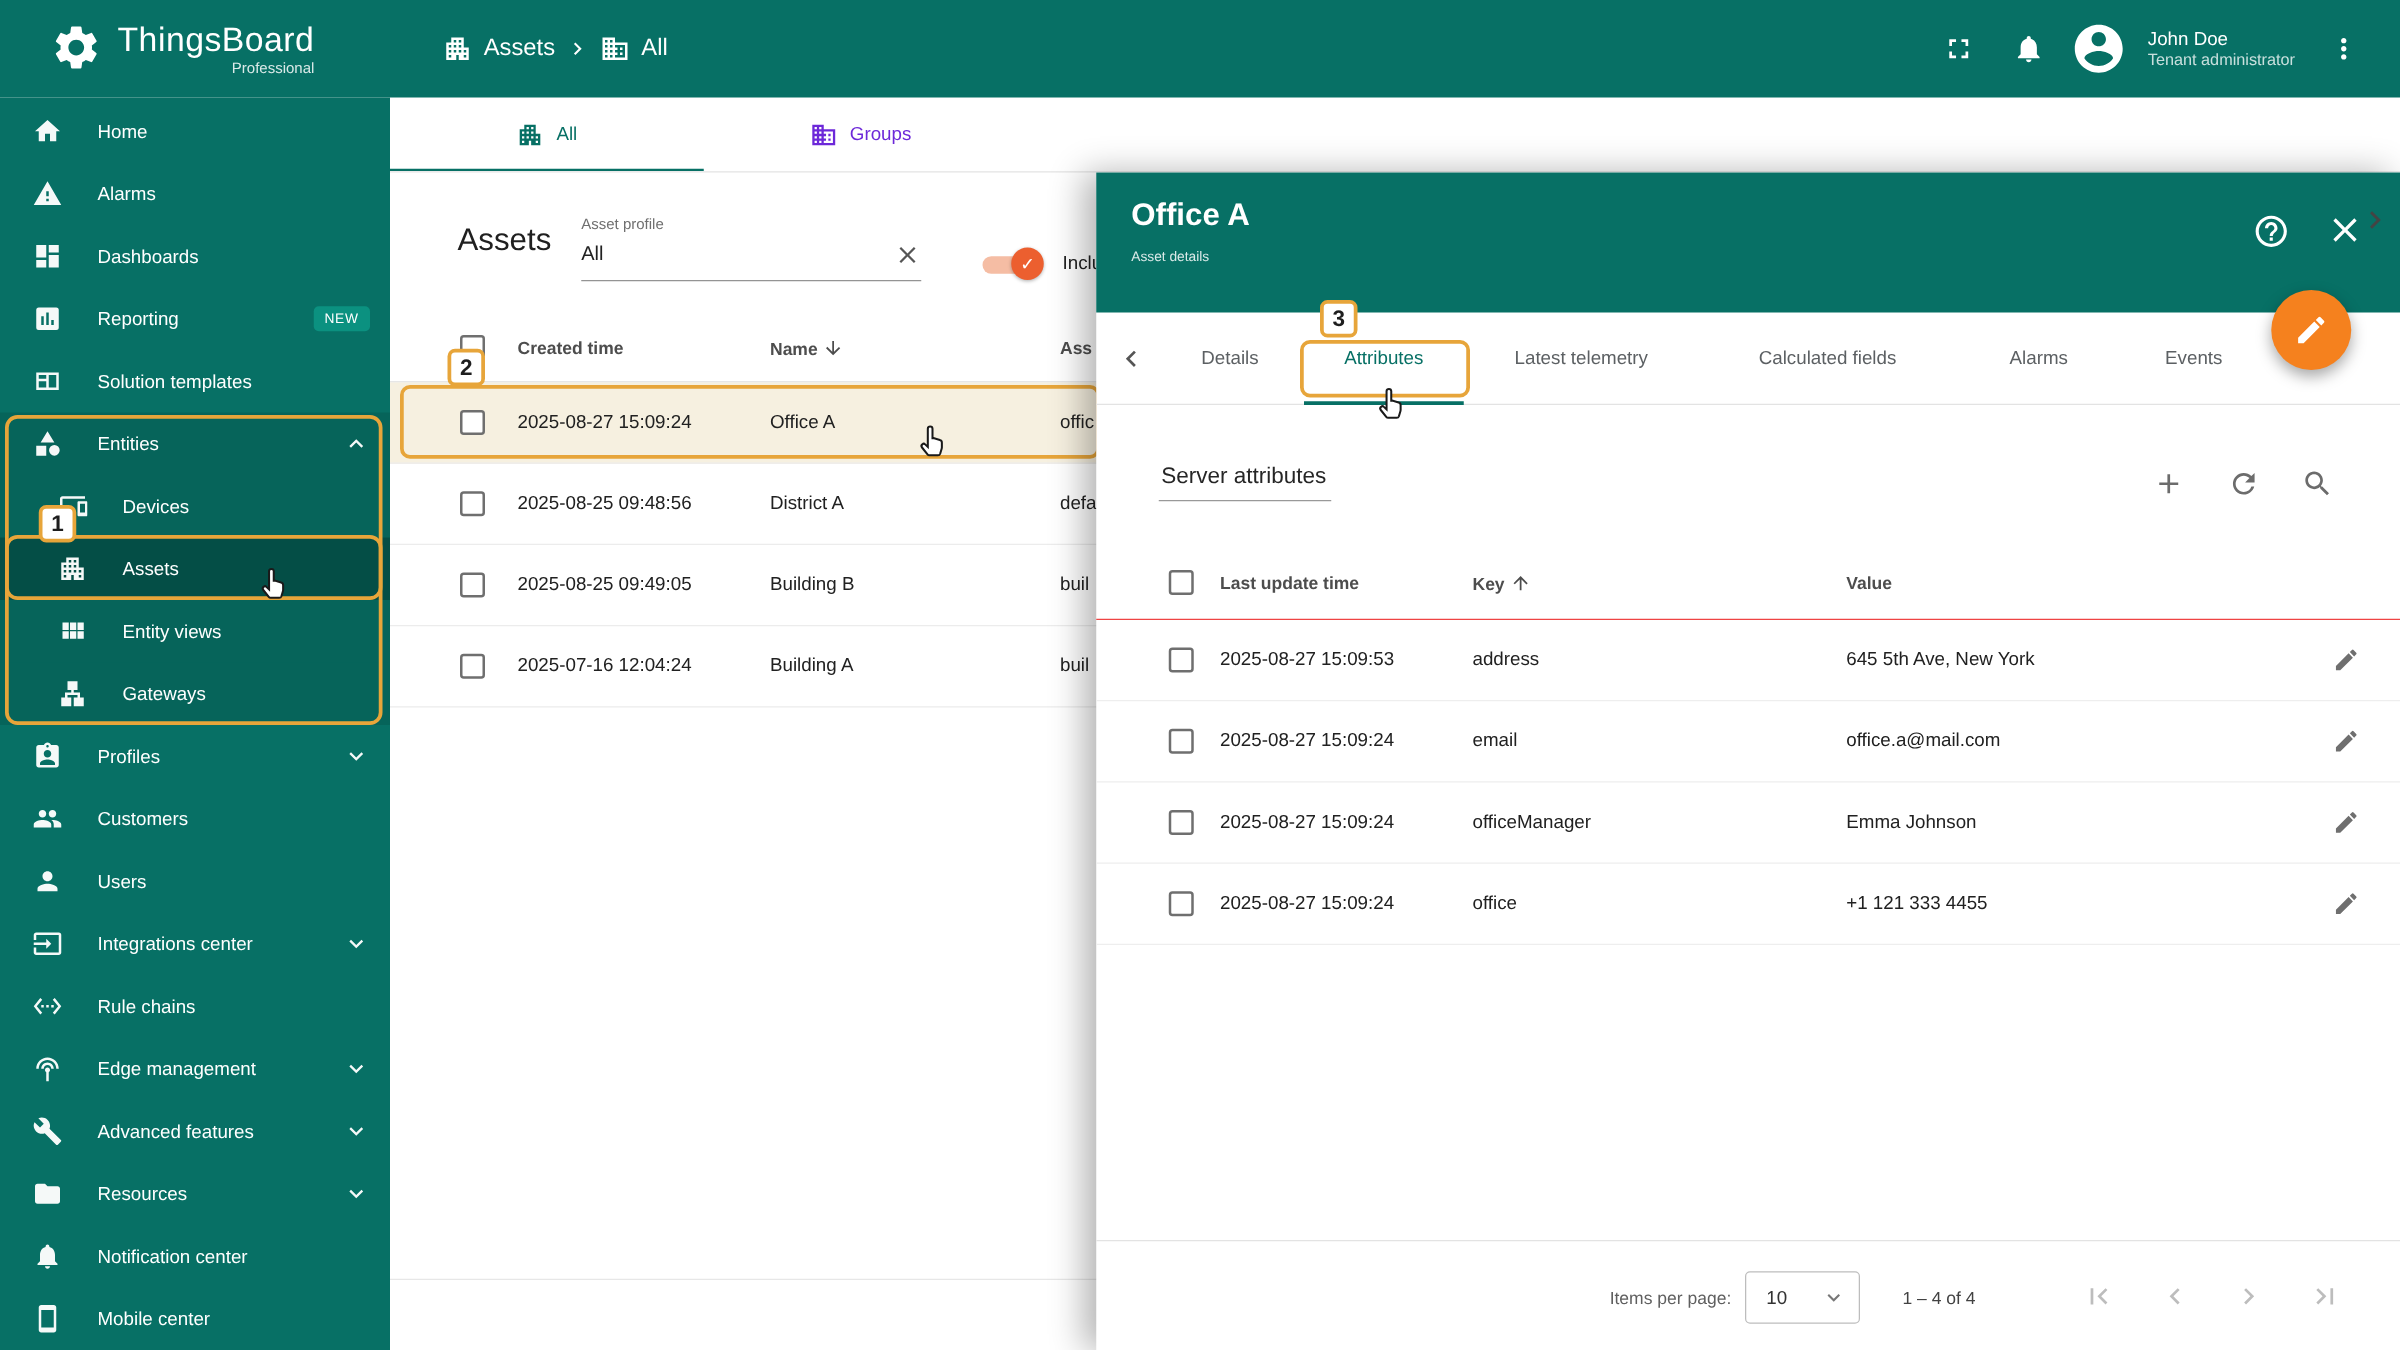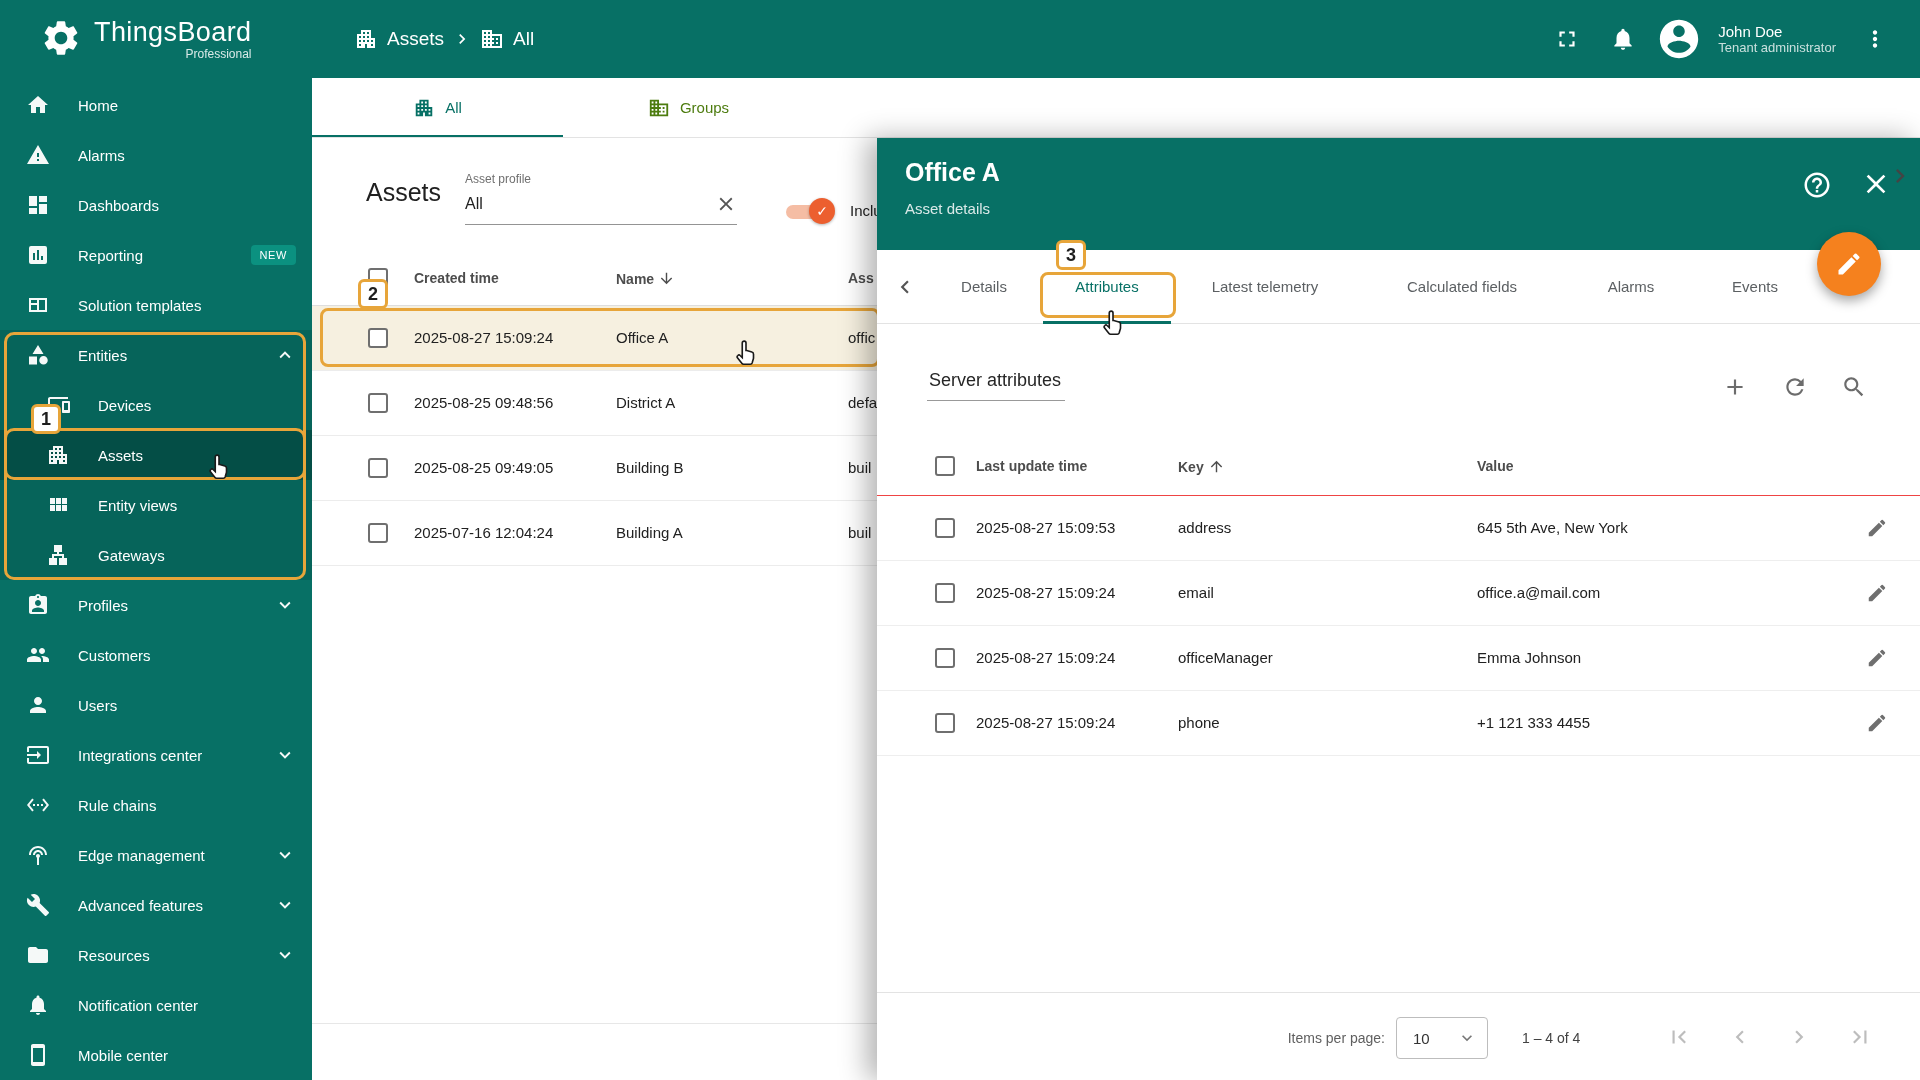--- a/index.html
+++ b/index.html
@@ -41,7 +41,7 @@
   .mtab{width:251px;display:flex;align-items:center;justify-content:center;gap:10px;font-size:15px;cursor:pointer}
   .mtab .ic{width:22px;height:22px}
   .mtab.active{color:var(--green);box-shadow:inset 0 -2px 0 var(--green)}
-  .mtab.inactive{color:#4d7c0f}
+  .mtab.inactive{color:#6d28d9}
   .m-title{position:absolute;left:54px;top:100px;font-size:25px;color:#202020}
   .filter{position:absolute;left:153px;top:94px;width:272px}
   .f-label{font-size:12px;color:#6f6f6f}

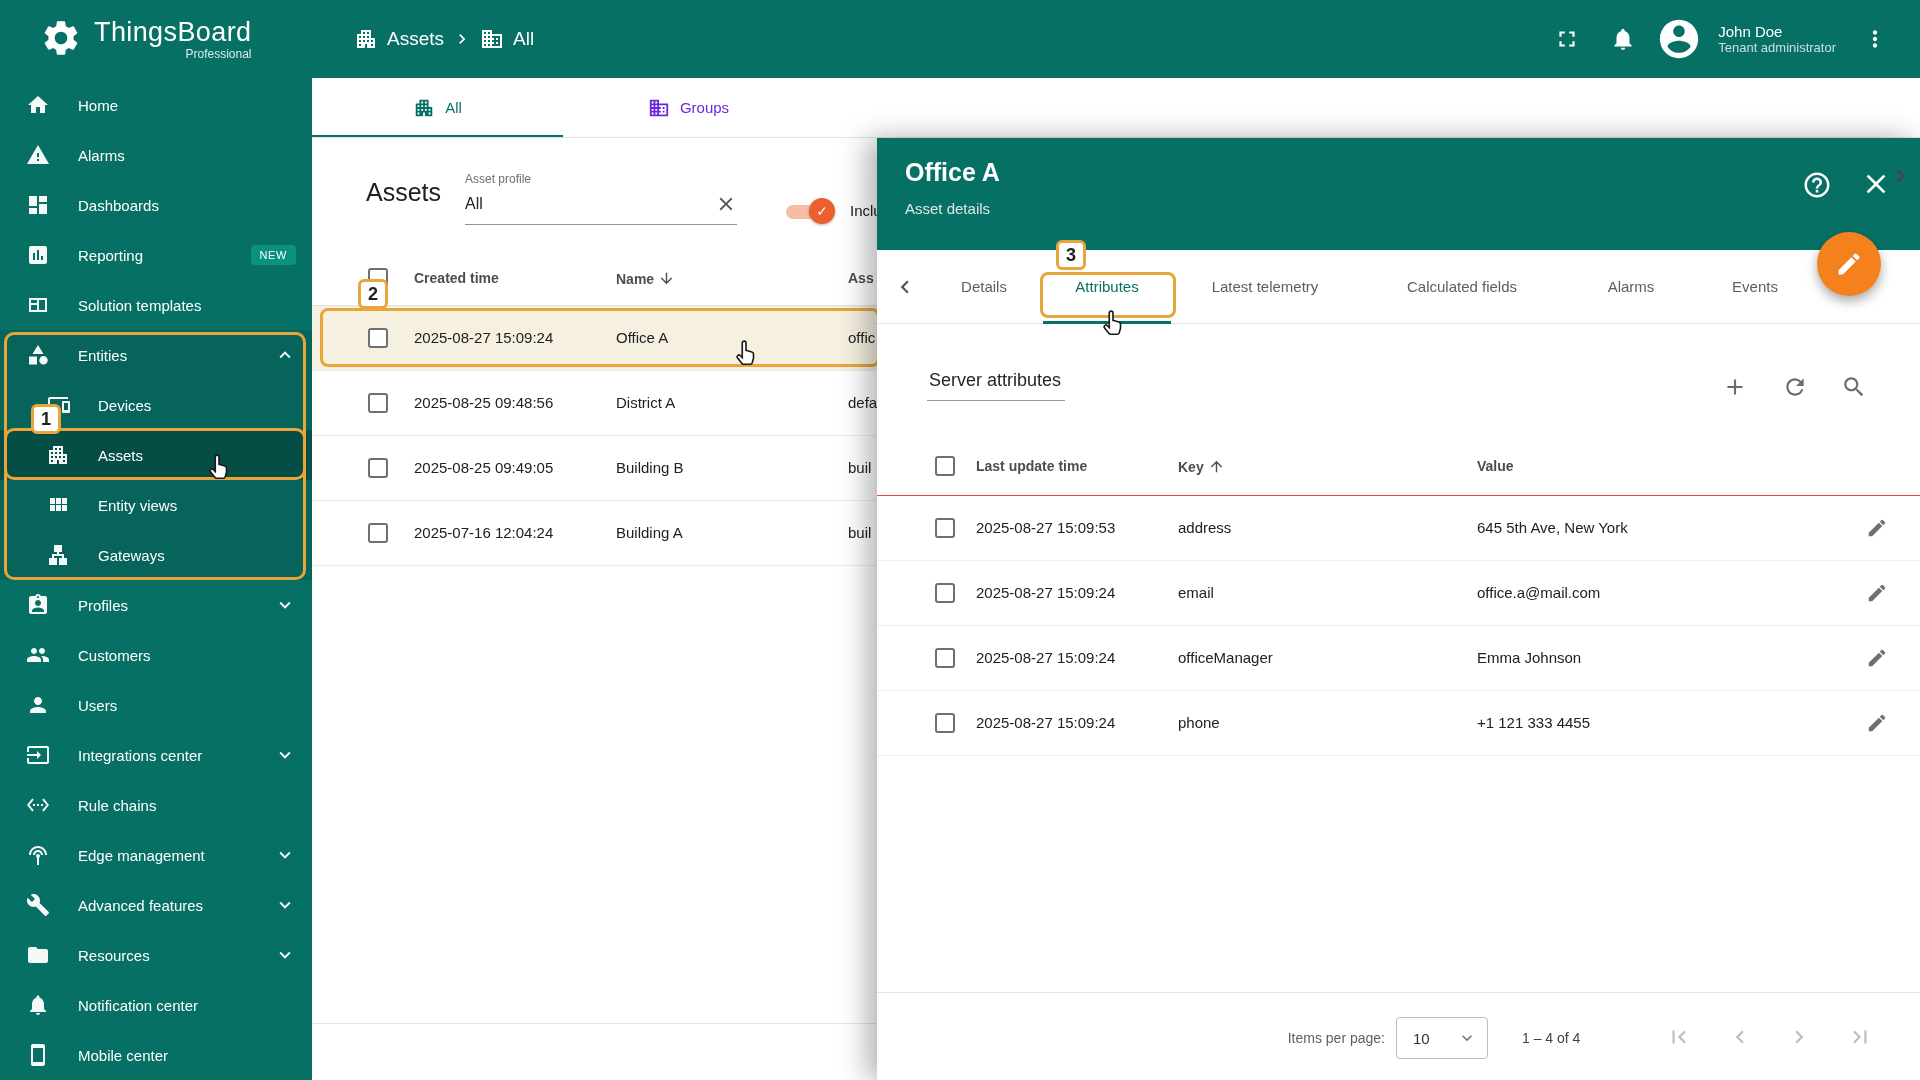--- a/index.html
+++ b/index.html
@@ -70,7 +70,7 @@
          box-shadow:-10px 0 26px rgba(0,0,0,.30)}
   .p-head{position:absolute;left:0;top:0;width:100%;height:112px;background:var(--green);color:#fff}
   .p-title{position:absolute;left:28px;top:20px;font-size:25px;font-weight:bold}
-  .p-sub{position:absolute;left:28px;top:62px;font-size:15px;opacity:.85}
+  .p-sub{position:absolute;left:28px;top:62px;font-size:11px;opacity:.85}
   .p-help{position:absolute;right:88px;top:32px;width:30px;height:30px;color:#fff;cursor:pointer}
   .p-close{position:absolute;right:28px;top:30px;width:32px;height:32px;color:#fff;cursor:pointer}
   .fab{position:absolute;left:940px;top:94px;width:64px;height:64px;border-radius:50%;background:var(--orange);

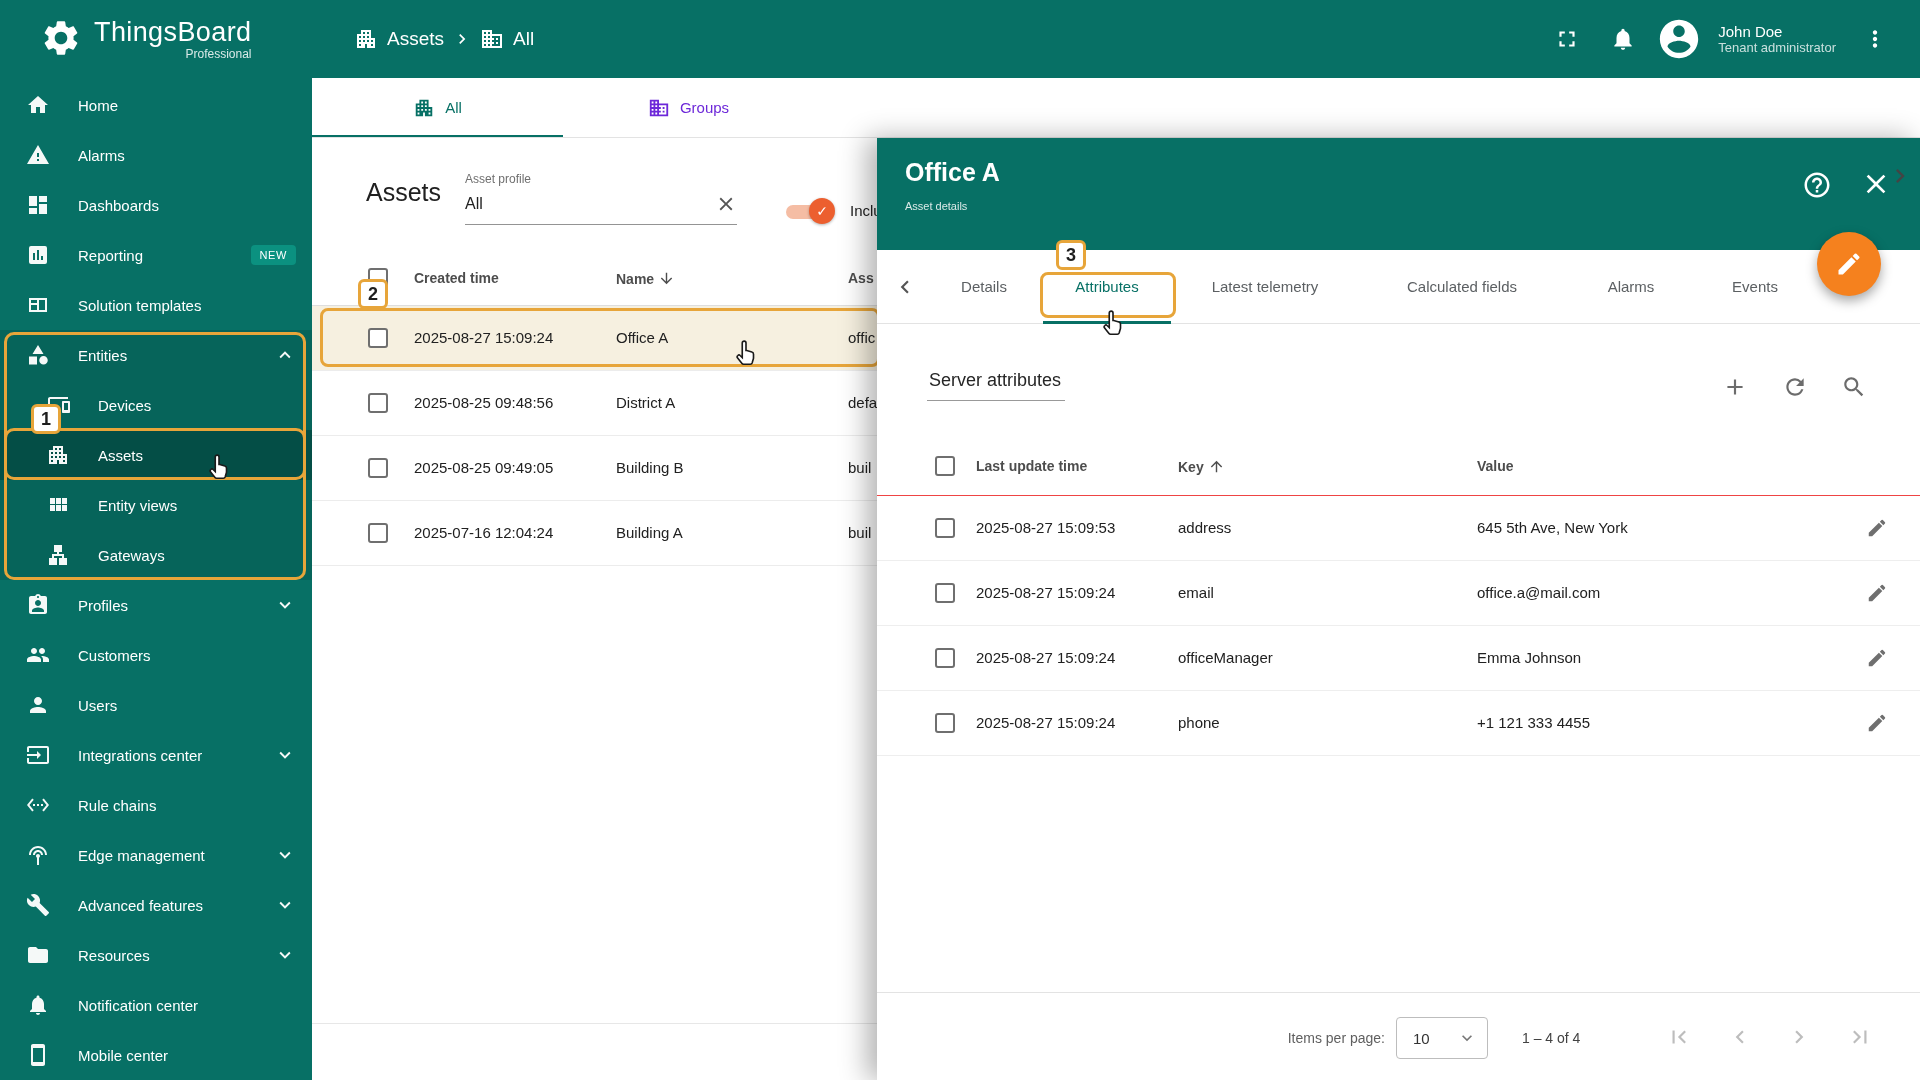--- a/index.html
+++ b/index.html
@@ -495,7 +495,7 @@
     <div class="a-row">
       <span class="cb td td-cb" style="left:58px"></span>
       <span class="td" style="left:99px">2025-08-27 15:09:24</span>
-      <span class="td" style="left:301px">phone</span>
+      <span class="td" style="left:301px">office</span>
       <span class="td" style="left:600px">+1 121 333 4455</span>
       <svg class="ic pencil" viewBox="0 0 24 24">
           <path d="M3 17.25V21h3.75L17.81 9.94l-3.75-3.75L3 17.25zM20.71 7.04c.39-.39.39-1.02 0-1.41l-2.34-2.34a.9959.9959 0 0 0-1.41 0l-1.83 1.83 3.75 3.75 1.83-1.83z"></path>

